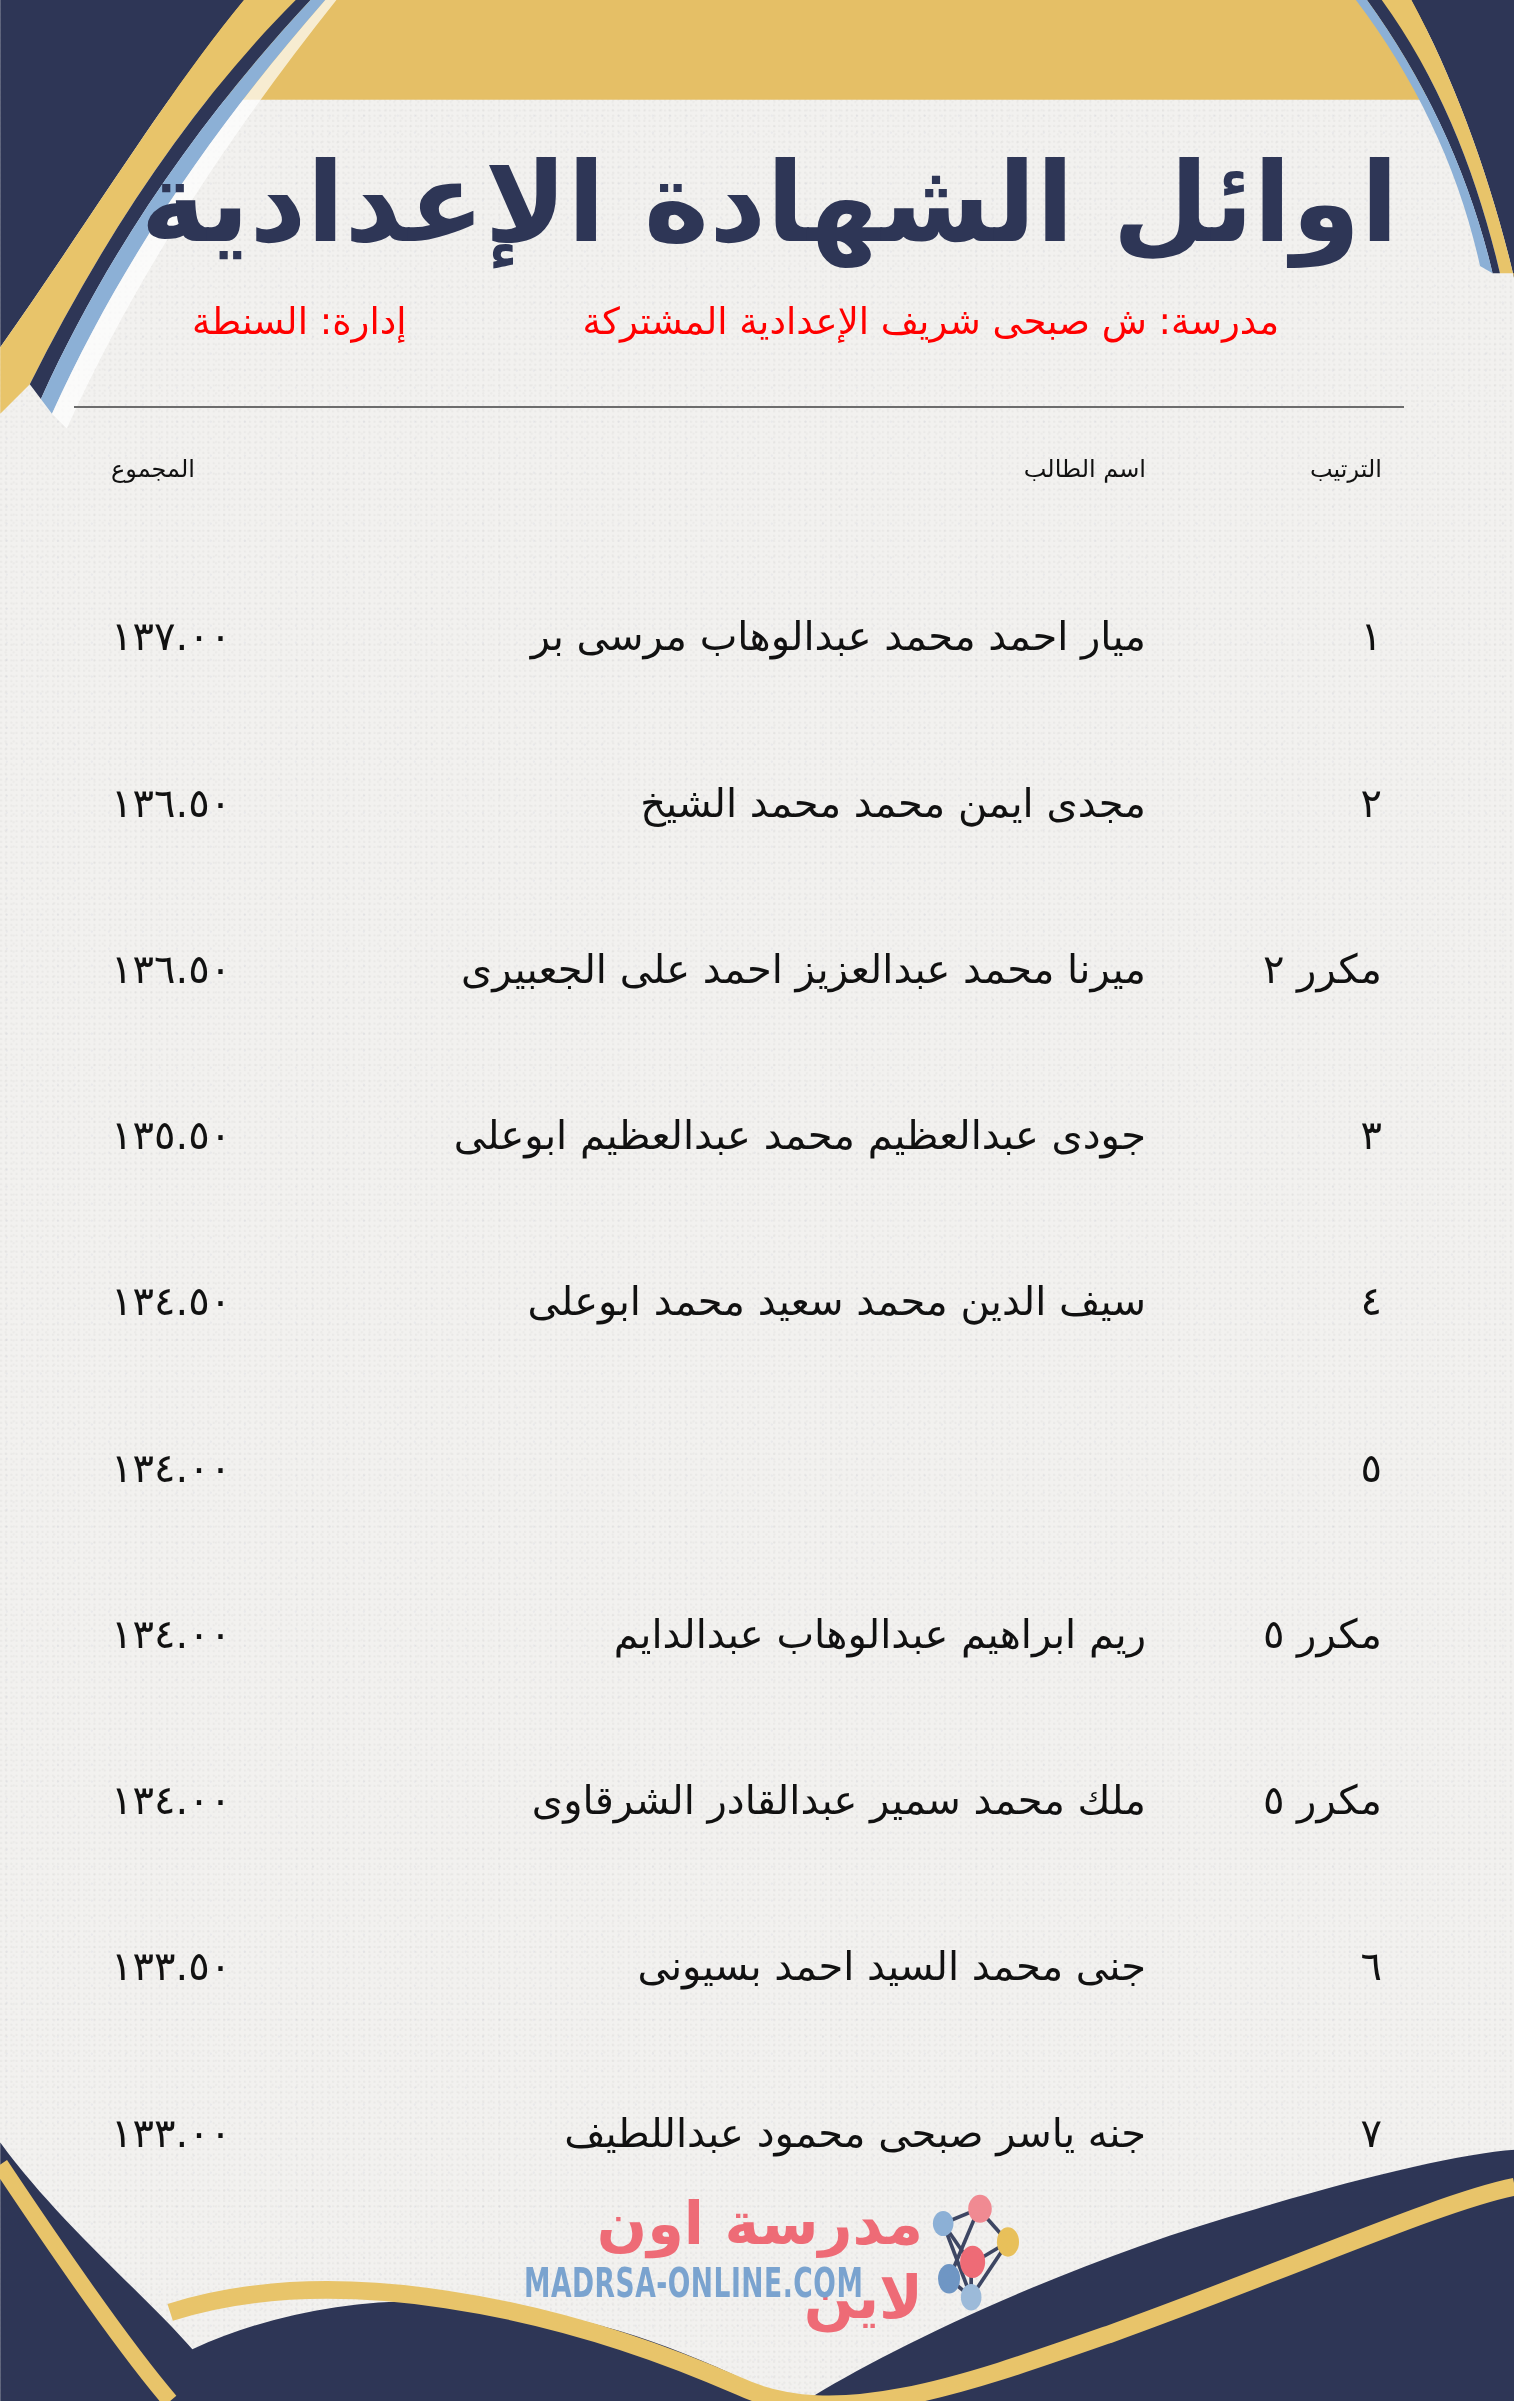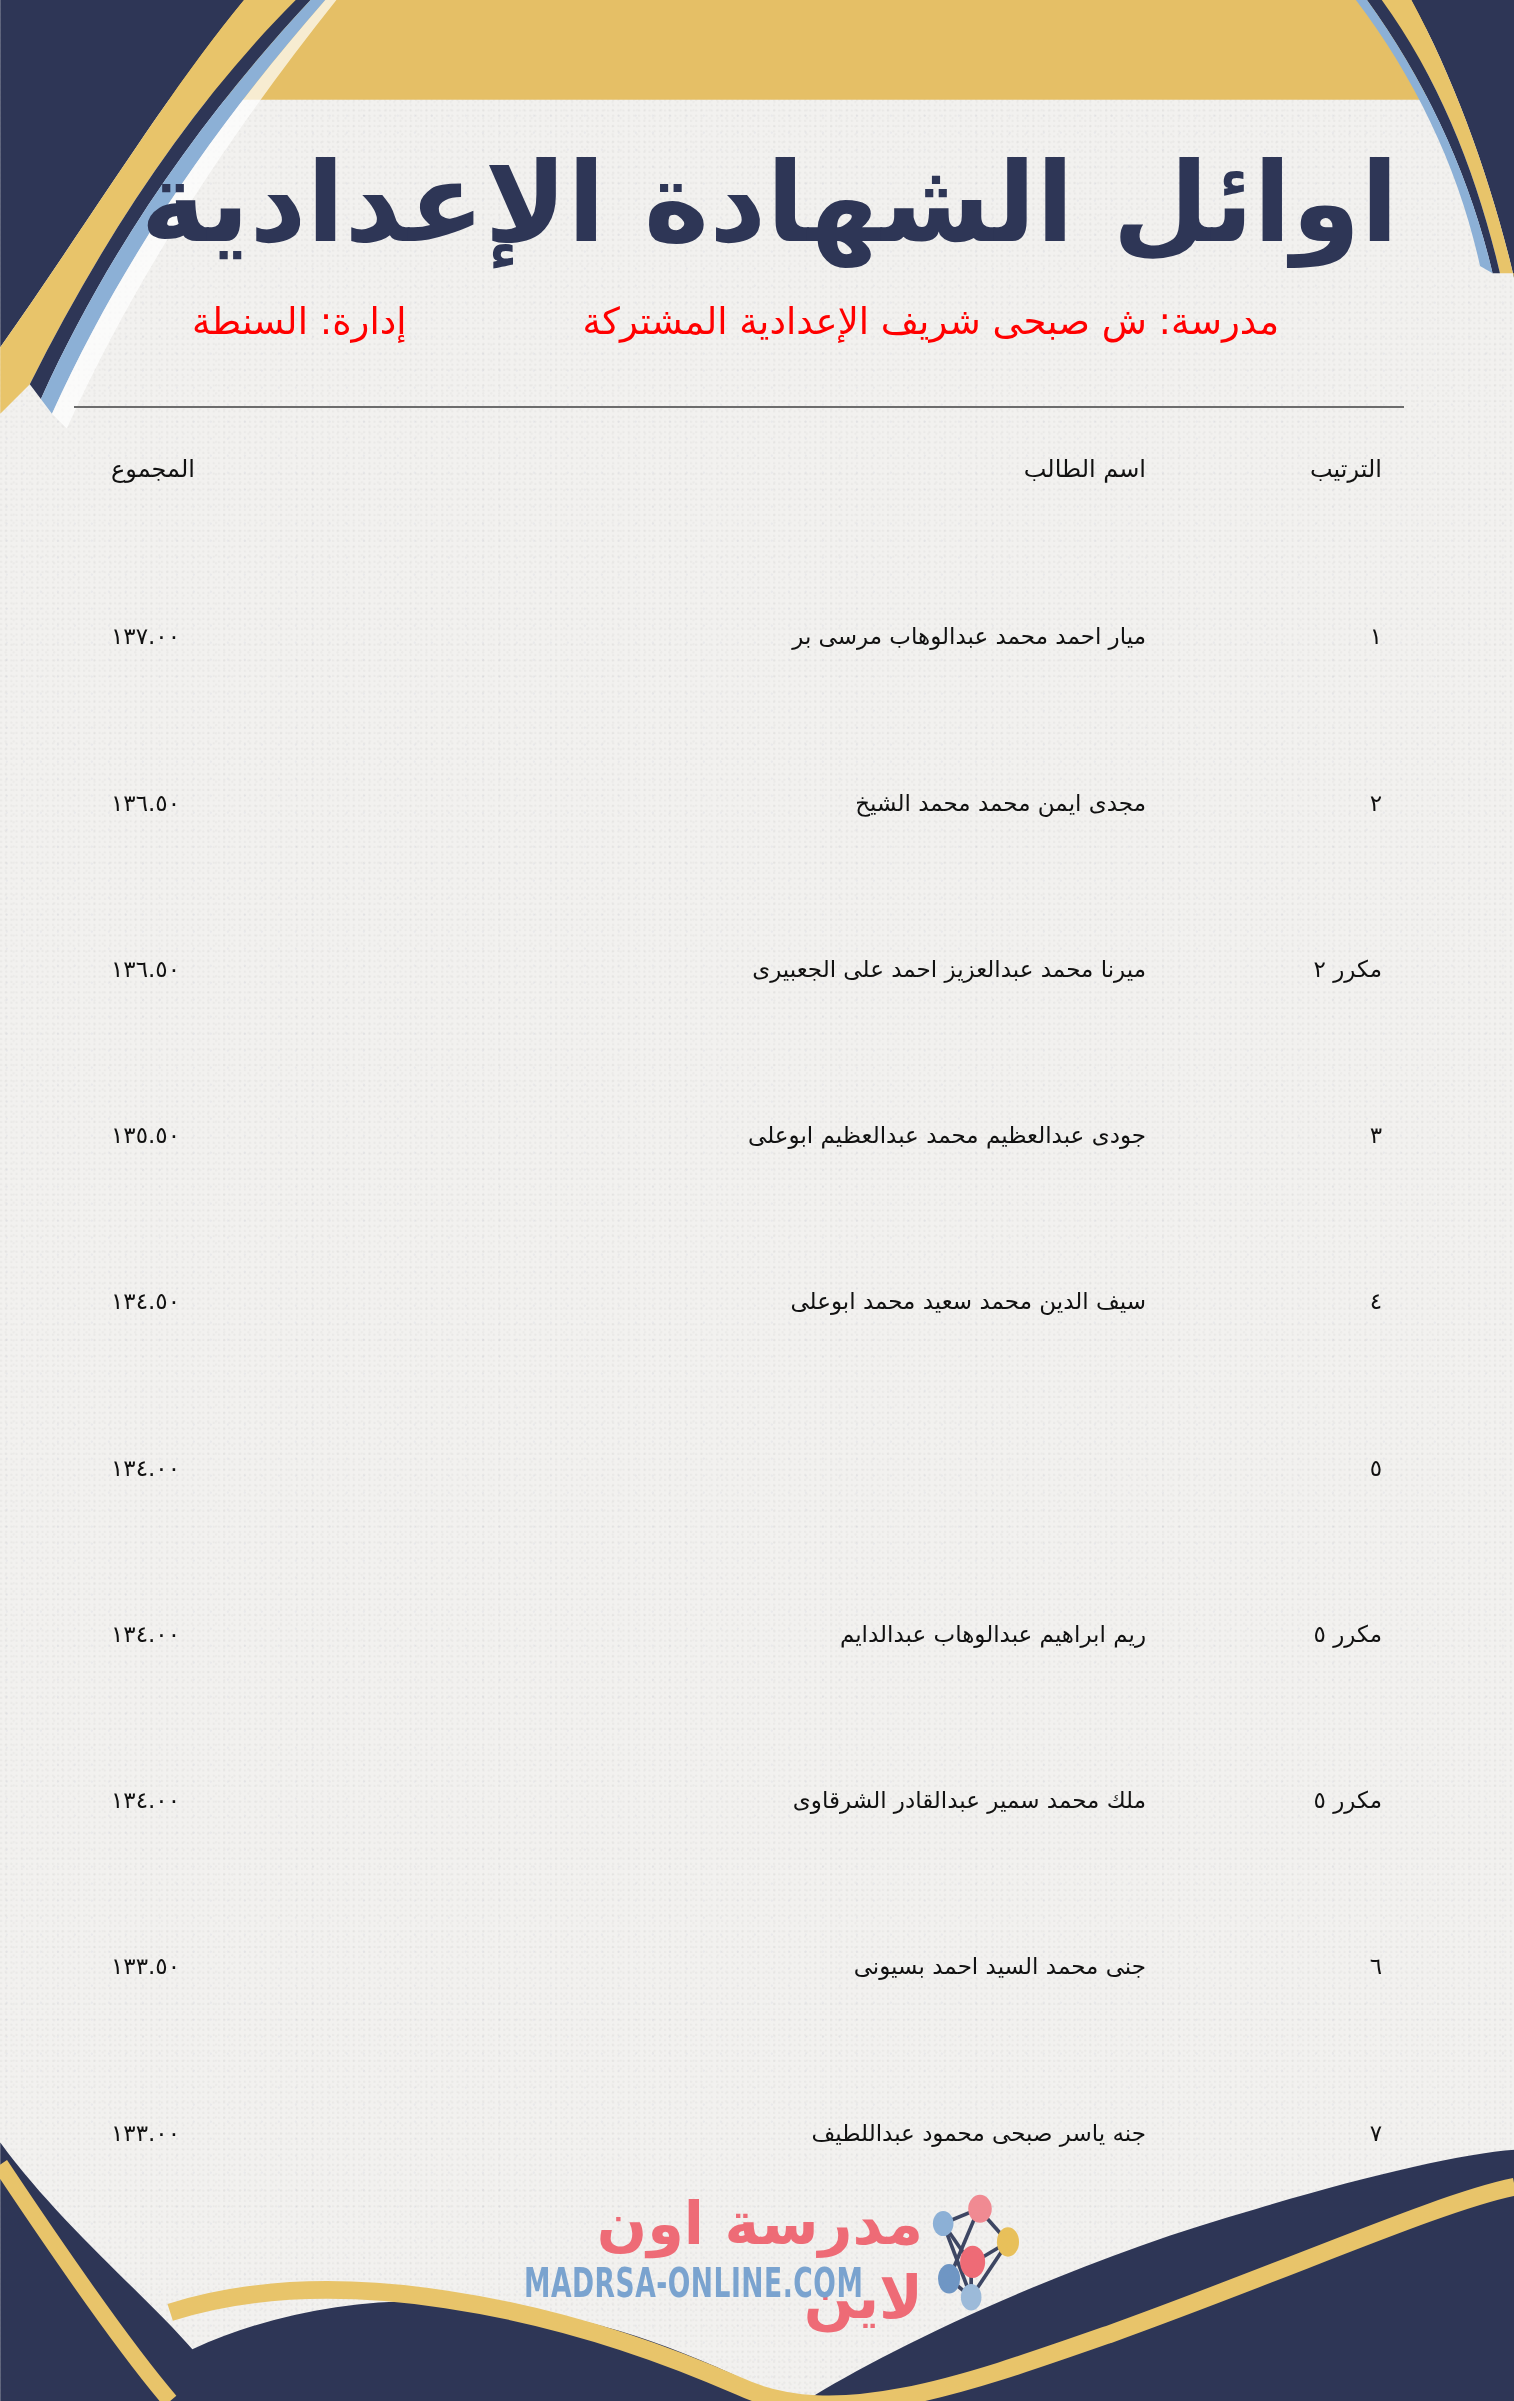--- a/index.html
+++ b/index.html
@@ -37,7 +37,7 @@
   }
   .table { position: absolute; left: 0; top: 0; width: 1515px; }
   .row { position: absolute; left: 0; width: 1515px; height: 74px; direction: rtl; }
-  .cell { position: absolute; top: 0; font-size: 23px; color: #111; line-height: 59px; white-space: nowrap; }
+  .cell { position: absolute; top: 0; font-size: 40px; color: #111; line-height: 59px; white-space: nowrap; }
   .rank { right: 133px; }
   .name { right: 369px; width: 517px; }
   .total { left: 111px; direction: ltr; font-family: "DejaVu Sans", sans-serif; }

